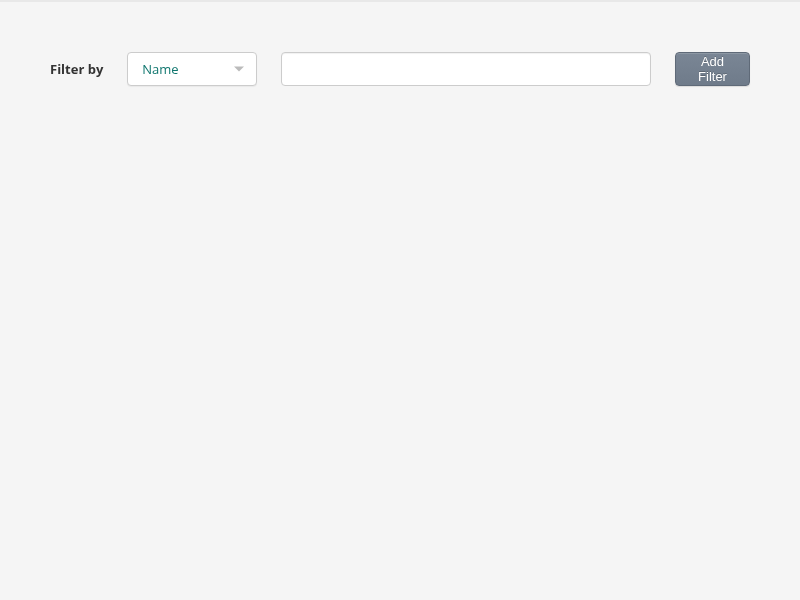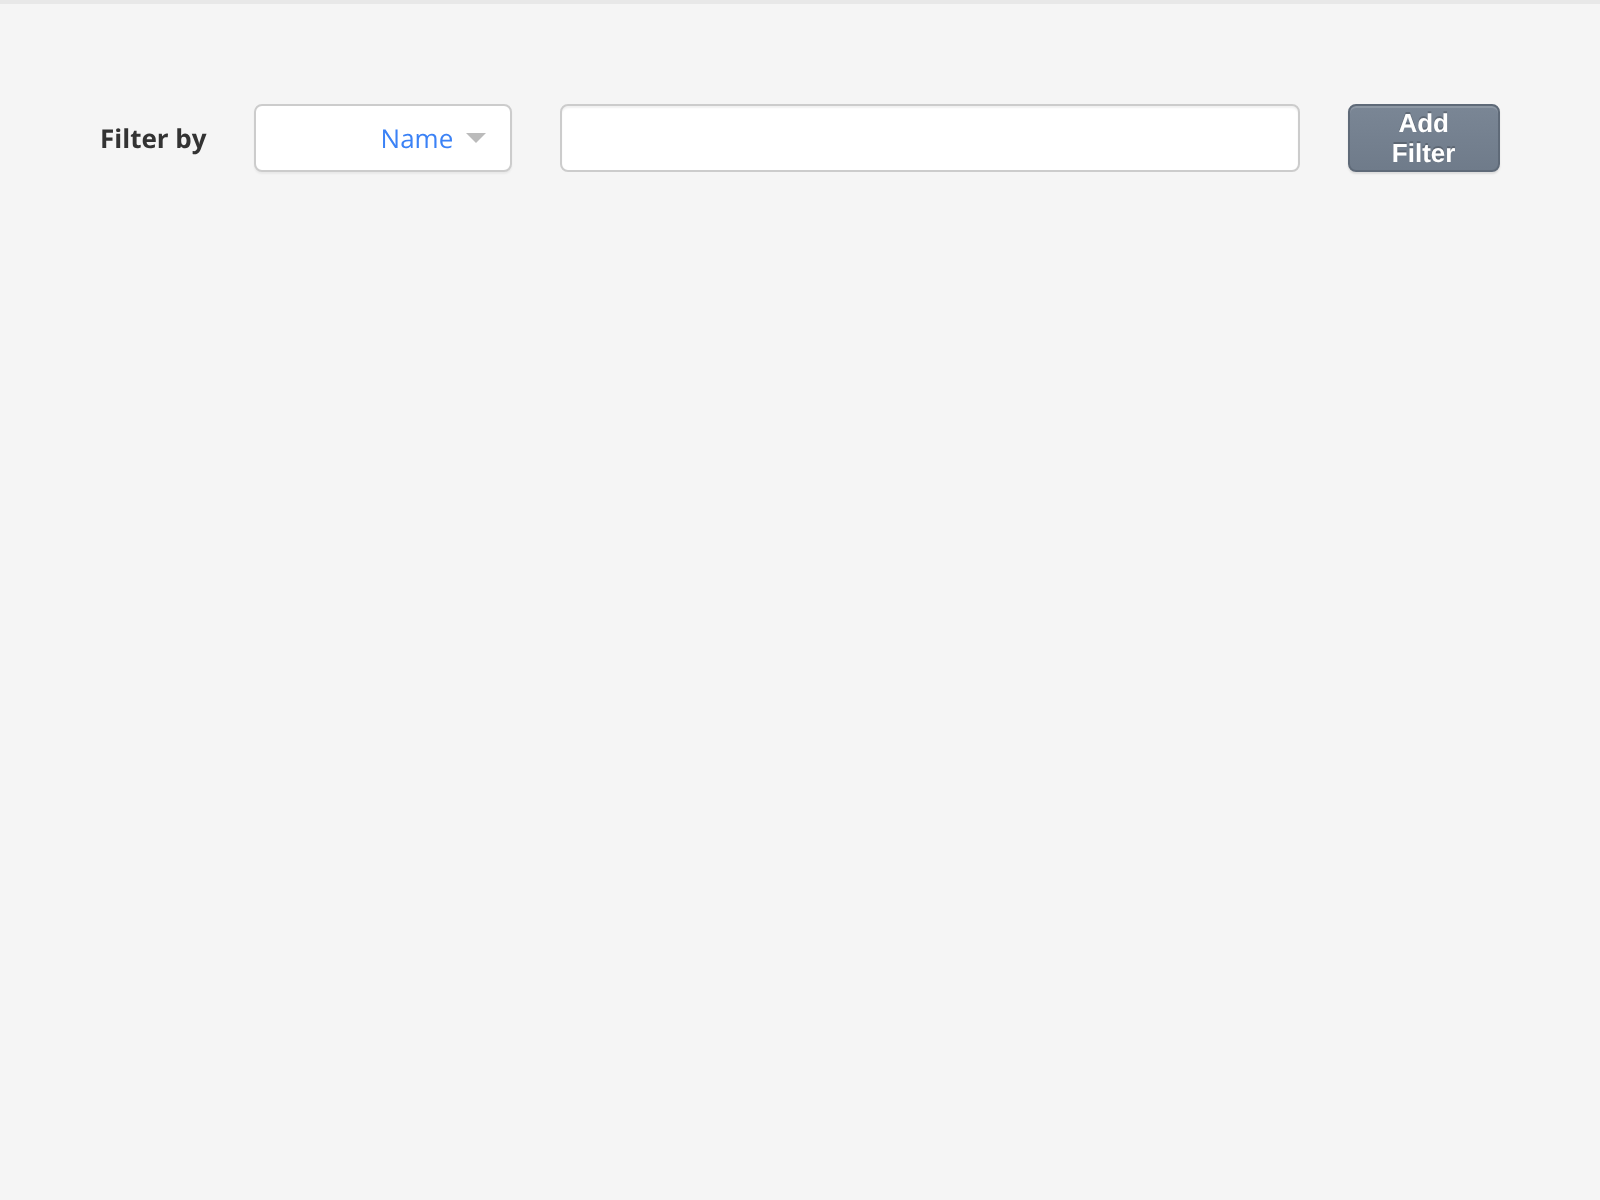--- a/index.html
+++ b/index.html
@@ -49,8 +49,7 @@
 
     .select-value {
       font-size: 13px;
-      color: #3b82f6;
-      margin-left: 48px;
+      color: #0f766e;
     }
 
     .select-caret {

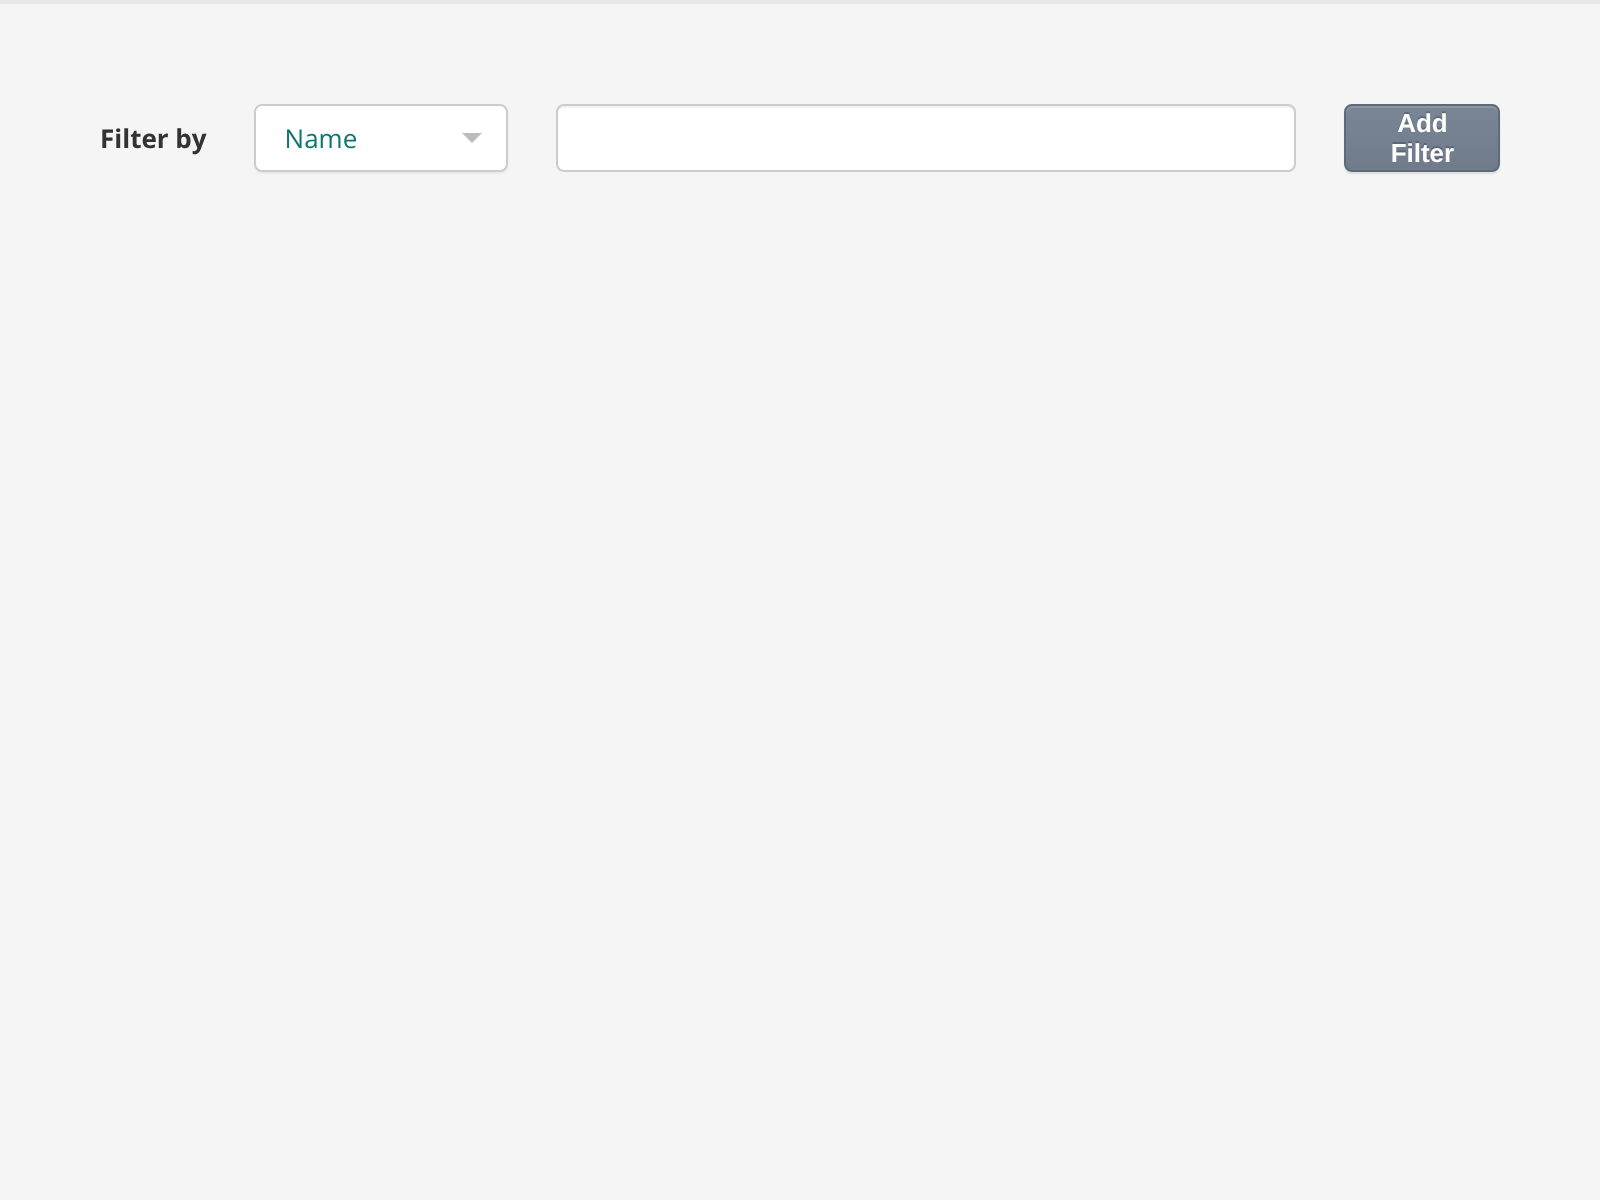--- a/index.html
+++ b/index.html
@@ -85,7 +85,7 @@
       border-radius: 4px;
       color: #fff;
       font-size: 13px;
-      font-weight: 700;
+      font-weight: 400;
       cursor: pointer;
       box-shadow: inset 0 1px 0 rgba(255,255,255,0.15), 0 1px 1px rgba(0,0,0,0.1);
       text-shadow: 0 -1px 0 rgba(0,0,0,0.2);

